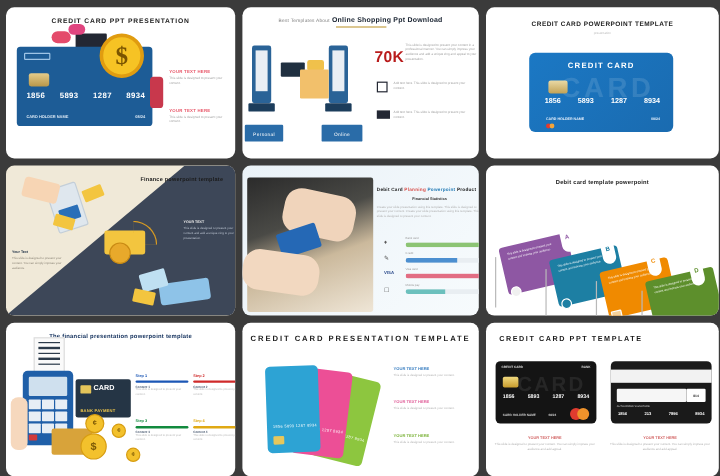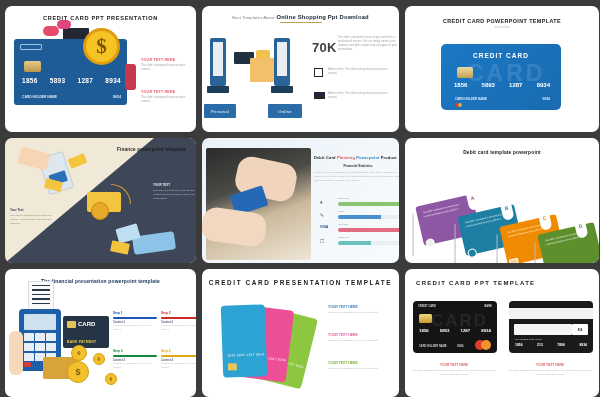--- a/index.html
+++ b/index.html
@@ -69,7 +69,7 @@
   .s2-bag { position:absolute; left:88px; top:50px; width:30px; height:28px;
     background:#f2c06b; border-radius:1px; }
   .s2-big { position:absolute; left:133px; top:37px; font-size:13px;
-    font-weight:bold; color:#404040; letter-spacing:.3px;}
+    font-weight:bold; color:#b91c1c; letter-spacing:.3px;}
   .s2-para { position:absolute; left:133px; width:62px; font-size:2.6px;
     color:#a5a5a5; line-height:1.55;}
   .ico-box { position:absolute; width:9px; height:9px; border:1.2px solid #232733; }

